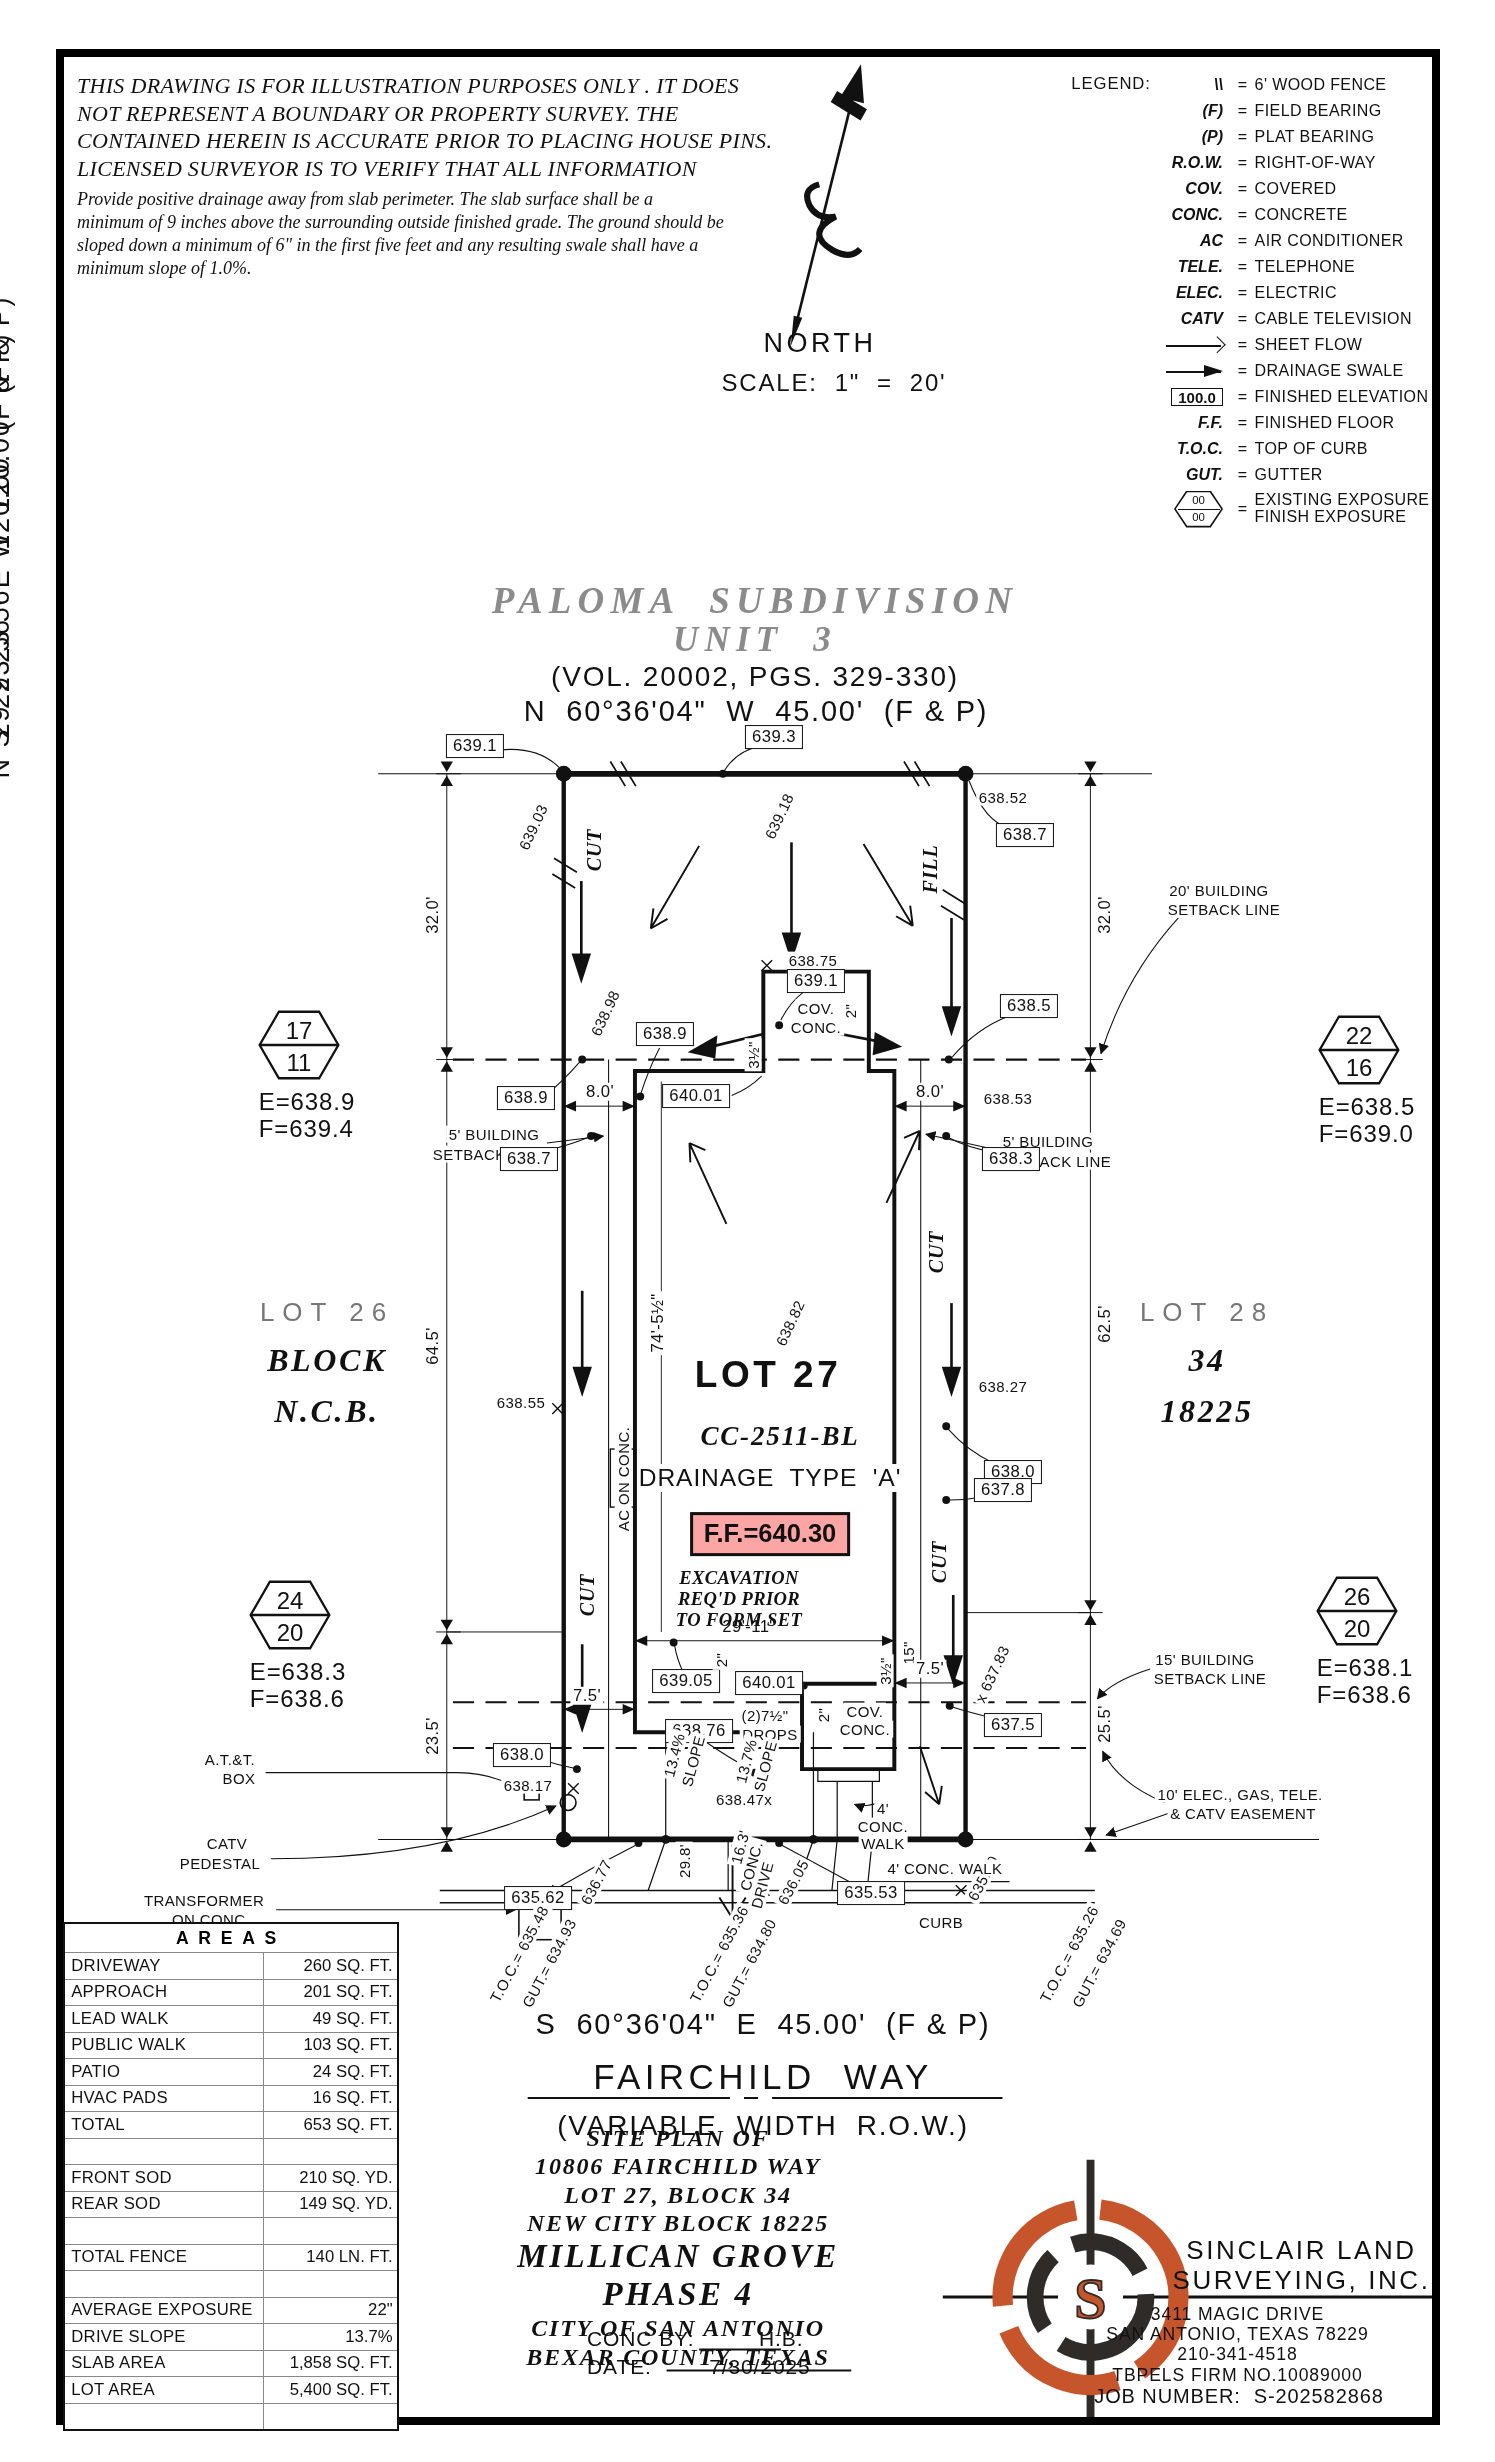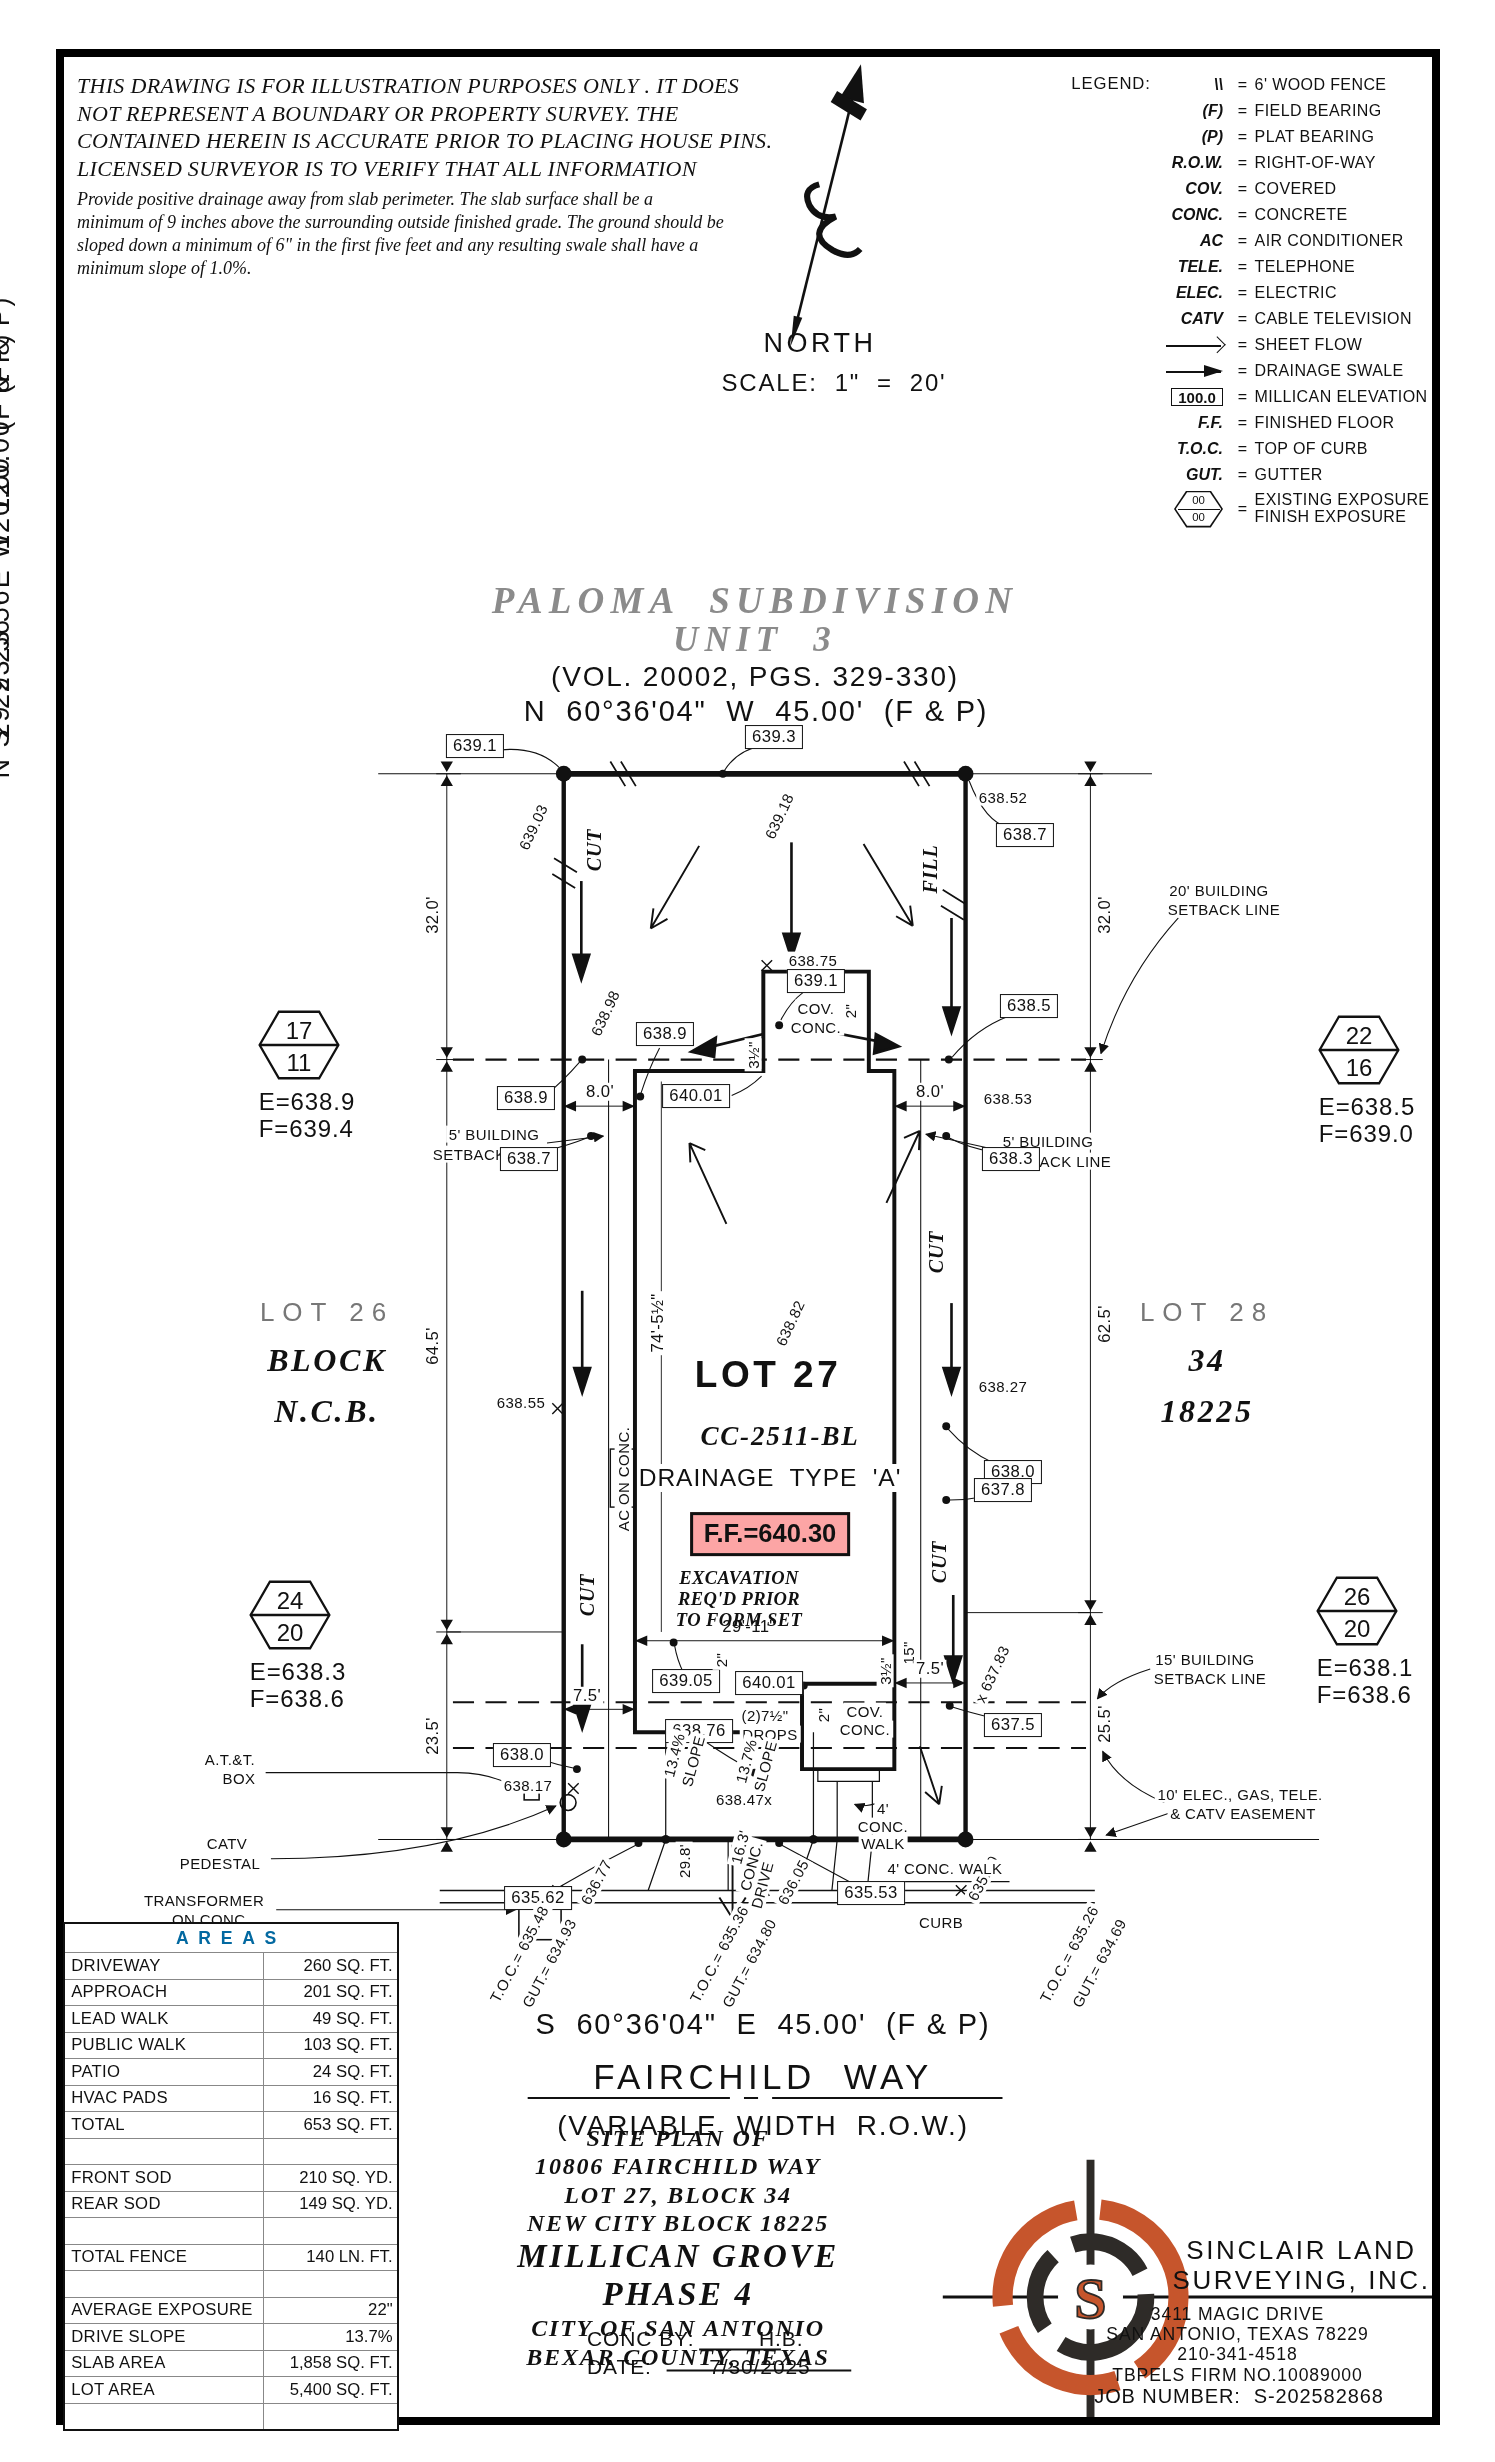--- a/index.html
+++ b/index.html
@@ -322,7 +322,7 @@
         <div class="lg-row boxsym">
           <span class="lg-sym"><i><b>100.0</b></i></span>
           <span class="lg-eq">=</span>
-          <span class="lg-desc">MILLICAN ELEVATION</span>
+          <span class="lg-desc">FINISHED ELEVATION</span>
         </div>
         <div class="lg-row">
           <span class="lg-sym"><i><b>F.F.</b></i></span>

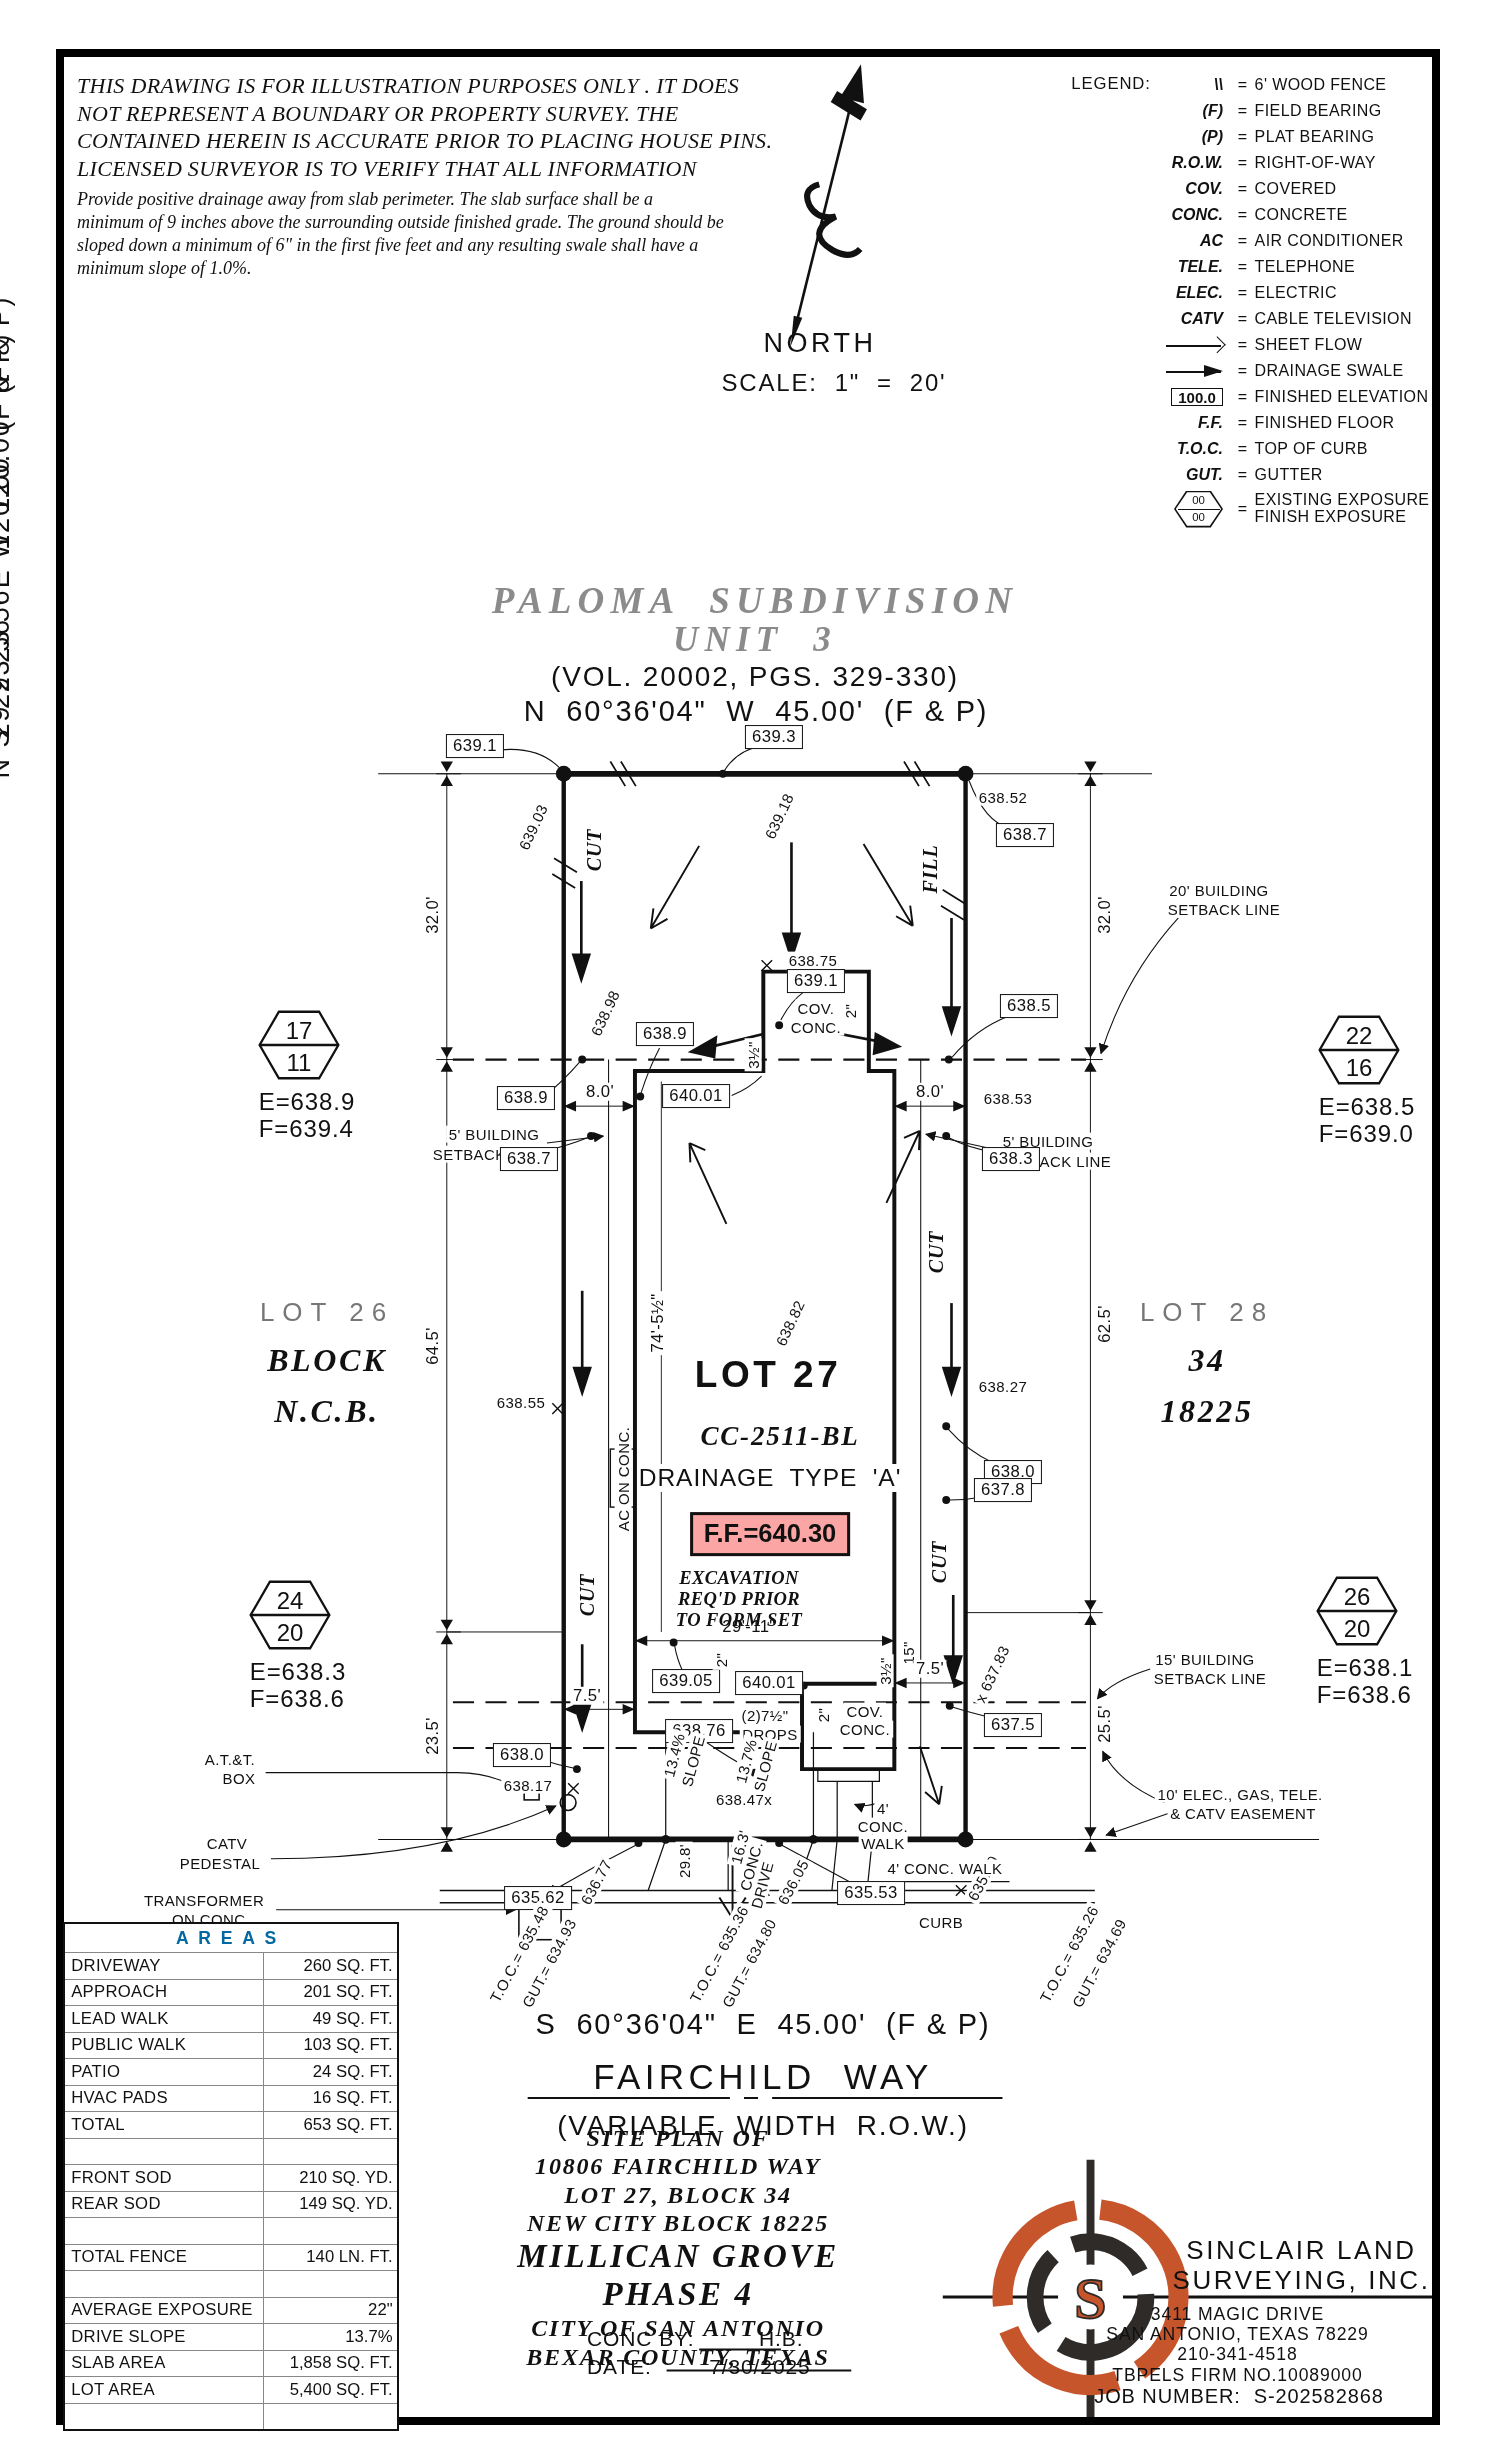--- a/index.html
+++ b/index.html
@@ -86,7 +86,7 @@
   .hexm .hex-ef{margin-top:3.5px;margin-left:1.8px;font-size:24px;letter-spacing:0.9px;line-height:1.15;}
   
   #areas{position:absolute;left:63px;top:1922px;width:336px;border:2.2px solid #111;background:#fff;z-index:6;box-sizing:border-box;}
-  #areas-title{height:28px;display:flex;align-items:center;justify-content:center;font-size:17.6px;letter-spacing:9.7px;font-weight:700;color:#0369a1;}
+  #areas-title{height:28px;display:flex;align-items:center;justify-content:center;font-size:17.6px;letter-spacing:9.7px;font-weight:700;color:#000000;}
   .ar-row{display:flex;height:25.5px;border-top:1.5px solid #888;align-items:center;}
   .ar-label{flex:1;padding-left:6.2px;font-size:16.7px;letter-spacing:0.3px;}
   .ar-value{width:134px;border-left:1.5px solid #888;height:100%;display:flex;align-items:center;justify-content:flex-end;padding-right:4.4px;font-size:16.7px;box-sizing:border-box;}

